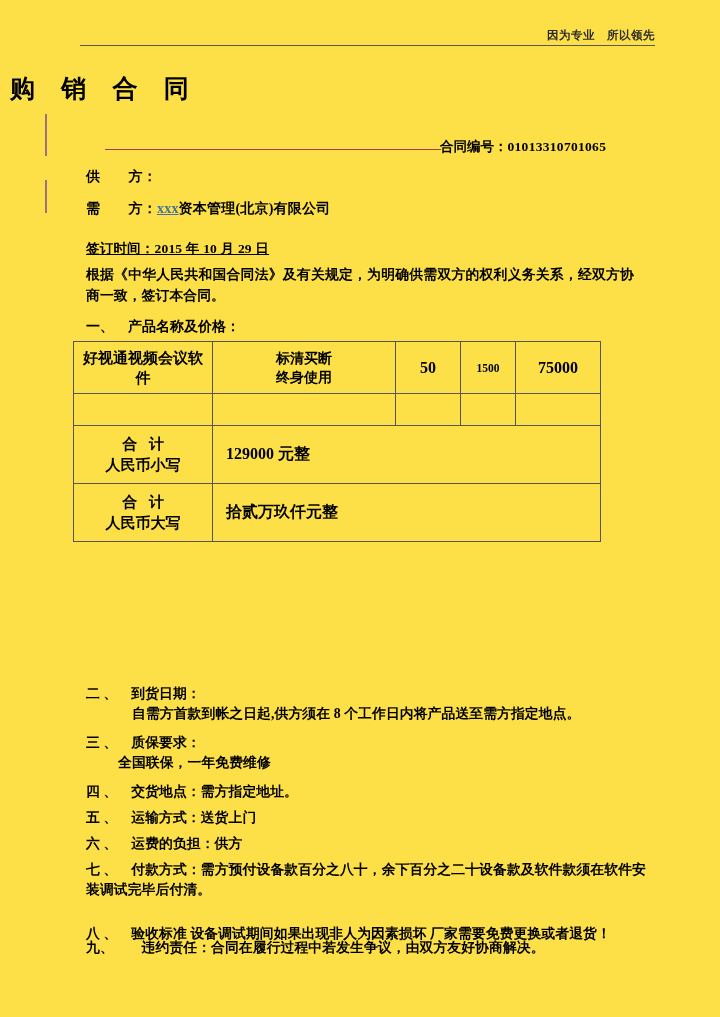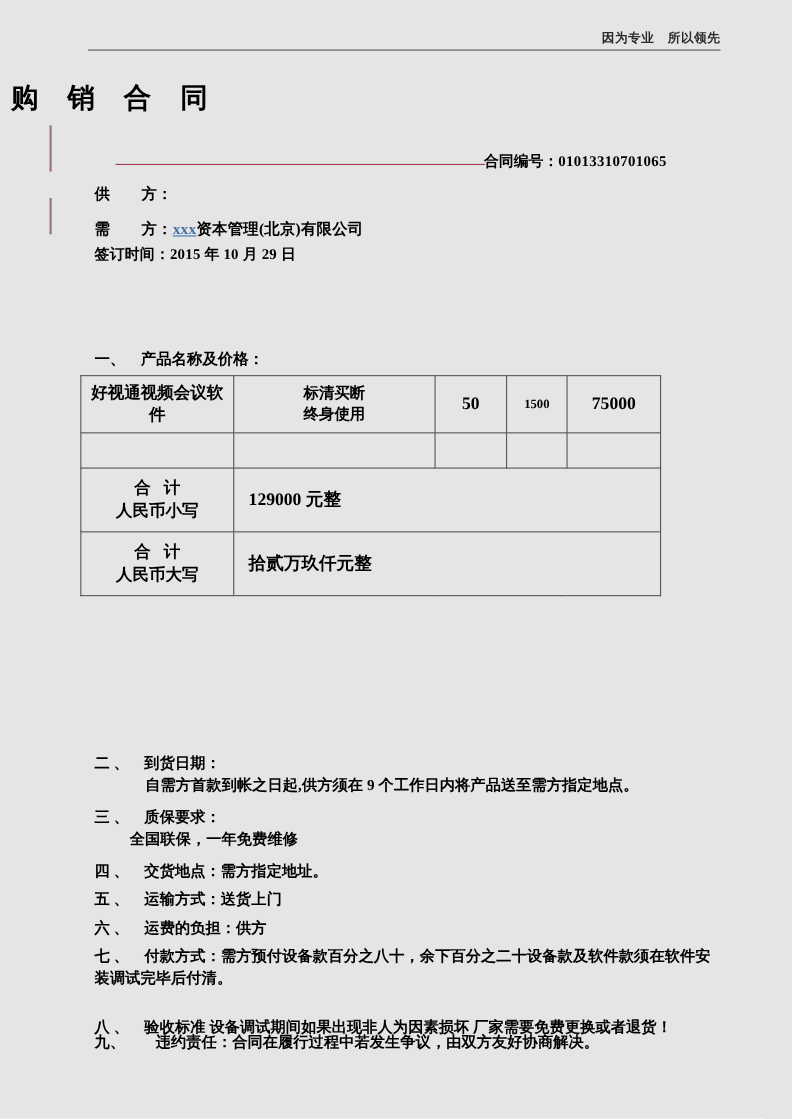--- a/index.html
+++ b/index.html
@@ -11,7 +11,7 @@
     position: relative;
     width: 720px;
     height: 1017px;
-    background: #e5e5e5;
+    background: #fde047;
     font-family: "Liberation Serif", "DejaVu Serif", serif;
     color: #000000;
     overflow: hidden;

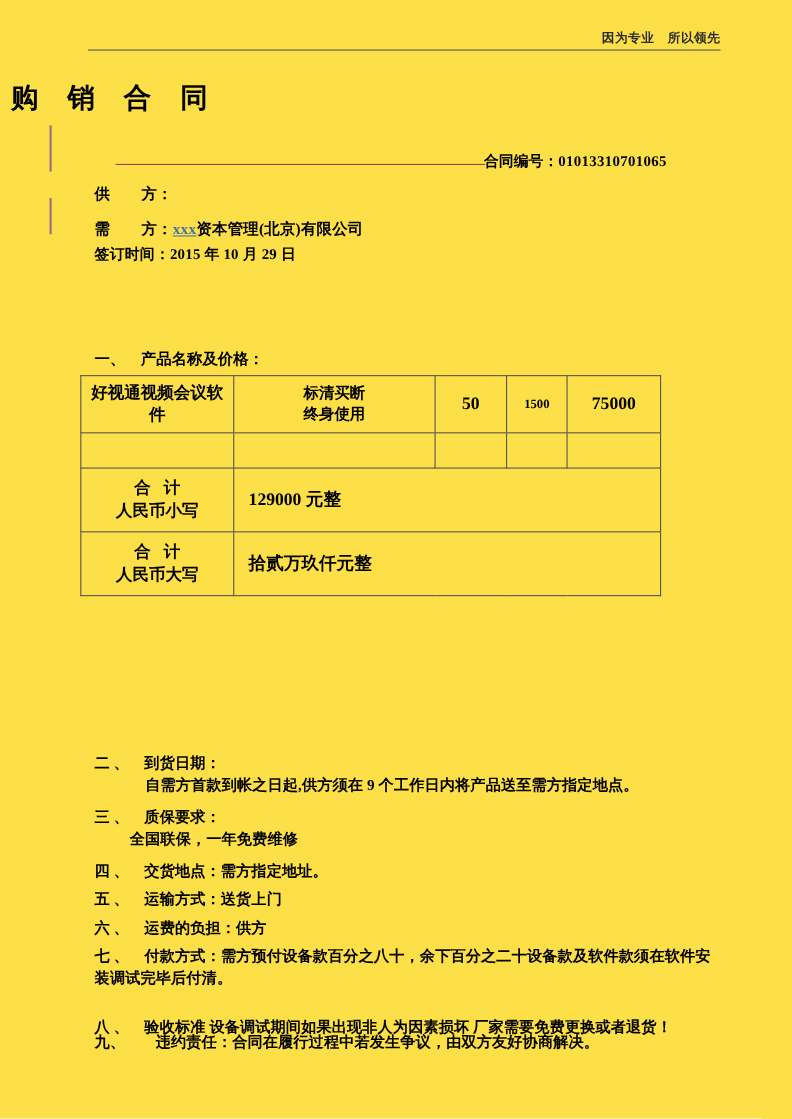--- a/index.html
+++ b/index.html
@@ -111,7 +111,7 @@
   }
   .supplier   { top: 168px; }
   .buyer      { top: 200px; }
-  .signdate   { top: 222px; font-size: 13.5px; }
+  .signdate   { top: 240px; font-size: 13.5px; text-decoration: underline; }
 
   .link-xxx {
     color: #4472a8;

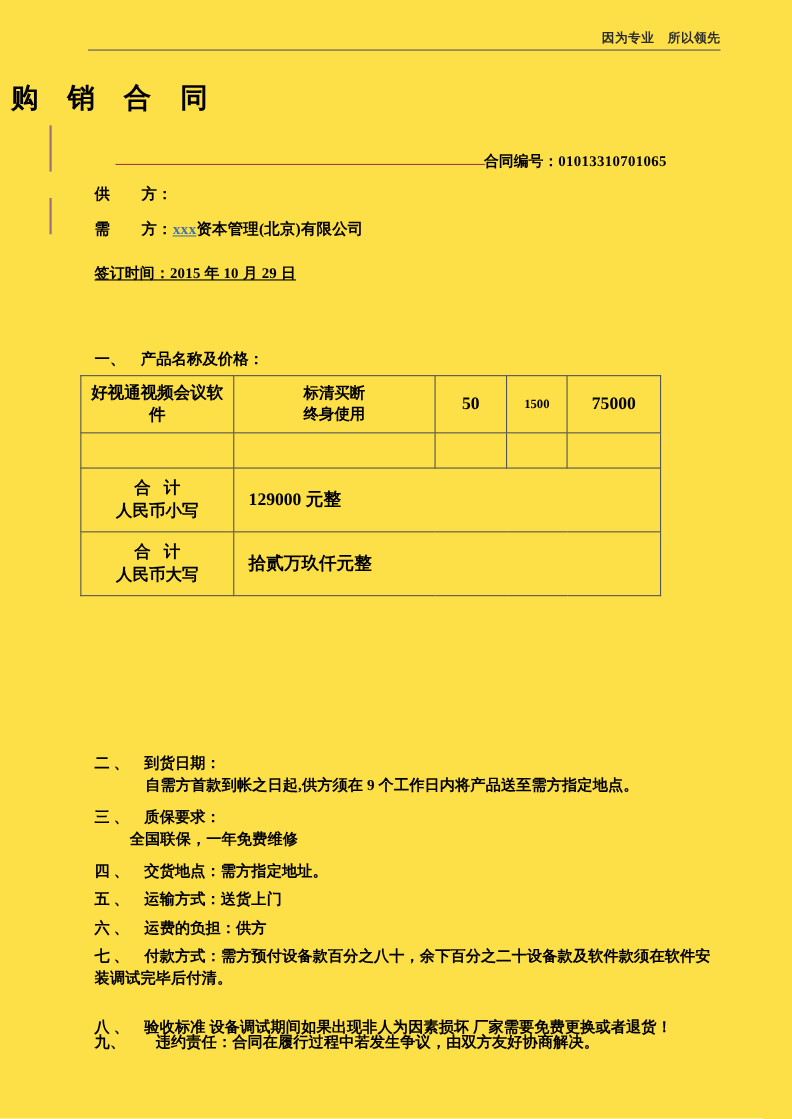--- a/index.html
+++ b/index.html
@@ -242,6 +242,7 @@
   <div class="body-line buyer"><span>需　　方：</span><span class="link-xxx">xxx</span><span>资本管理(北京)有限公司</span></div>
   <div class="body-line signdate">签订时间：2015 年 10 月 29 日</div>
 
+  <div class="preamble">根据《中华人民共和国合同法》及有关规定，为明确供需双方的权利义务关系，经双方协商一致，签订本合同。</div>
 
   <div class="clause-one">一、　产品名称及价格：</div>
 

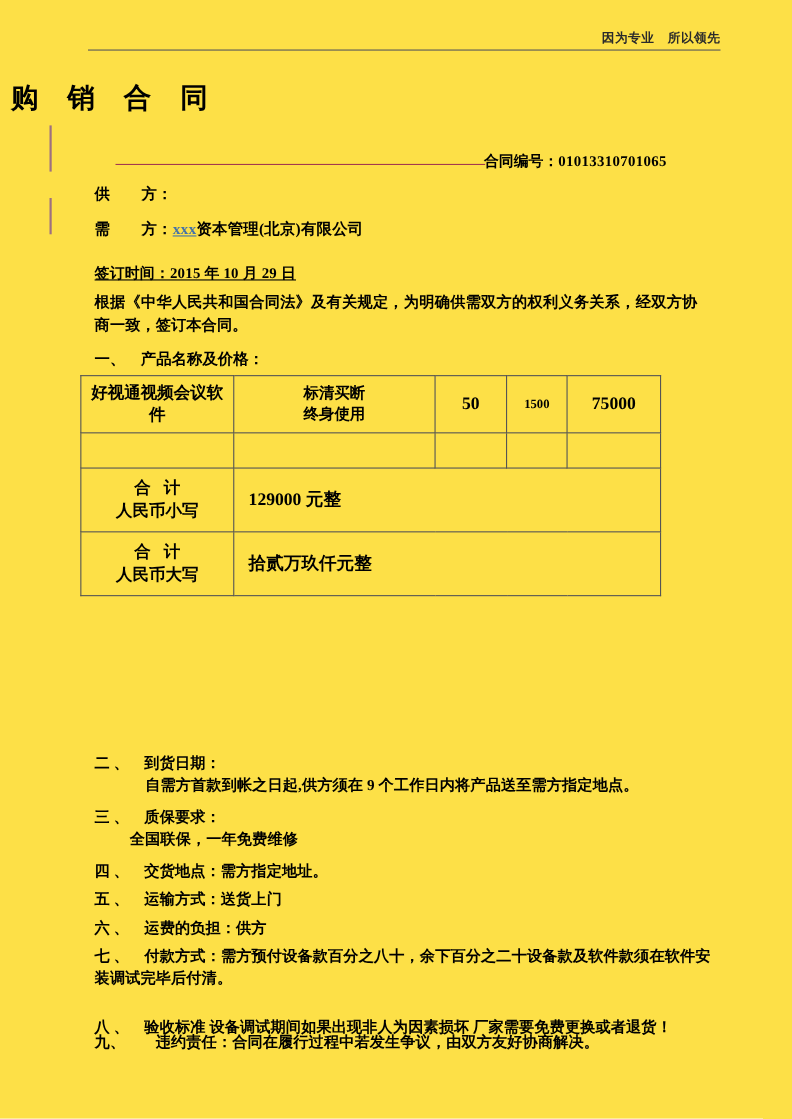--- a/index.html
+++ b/index.html
@@ -289,7 +289,7 @@
 
   <div class="clause c2">
     <span class="head">二 、　到货日期：</span>
-    <span class="sub">自需方首款到帐之日起,供方须在 9 个工作日内将产品送至需方指定地点。</span>
+    <span class="sub">自需方首款到帐之日起,供方须在 8 个工作日内将产品送至需方指定地点。</span>
   </div>
 
   <div class="clause c3">

